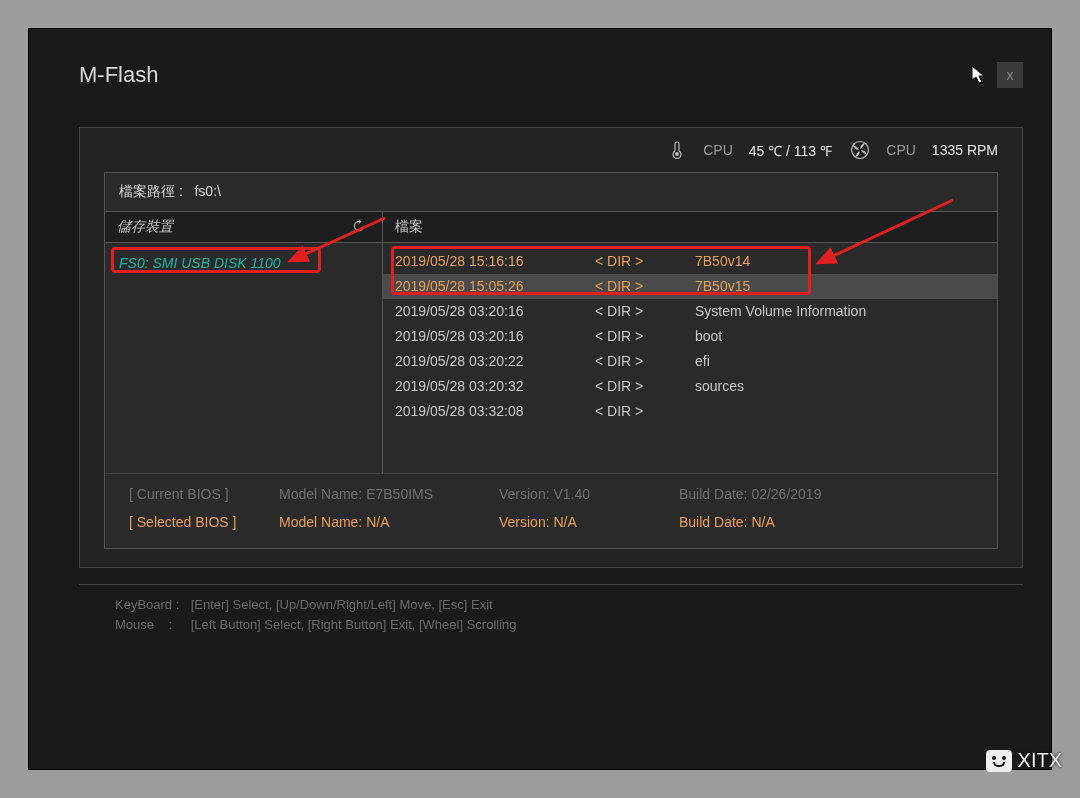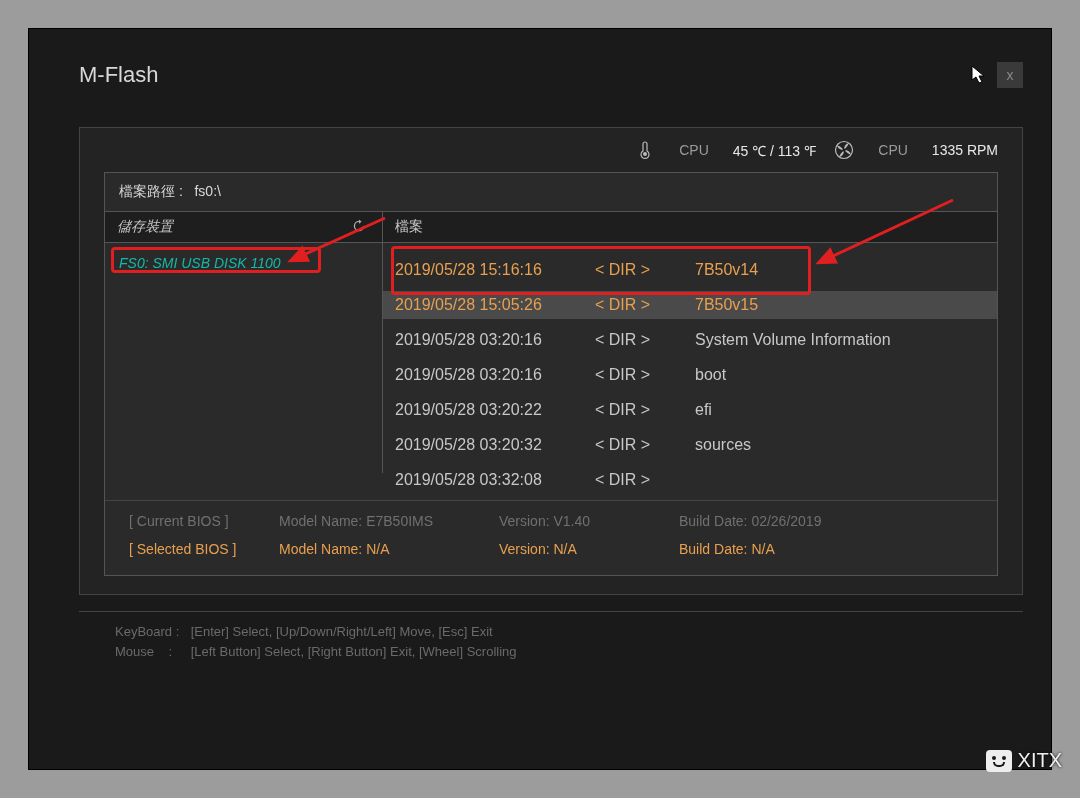--- a/index.html
+++ b/index.html
@@ -74,7 +74,7 @@
   .stat {
     display: flex;
     align-items: center;
-    gap: 24px;
+    gap: 16px;
   }
   .stat .label { color: #9a9a9a; }
   .stat .value { color: #e8e8e8; font-weight: 500; }

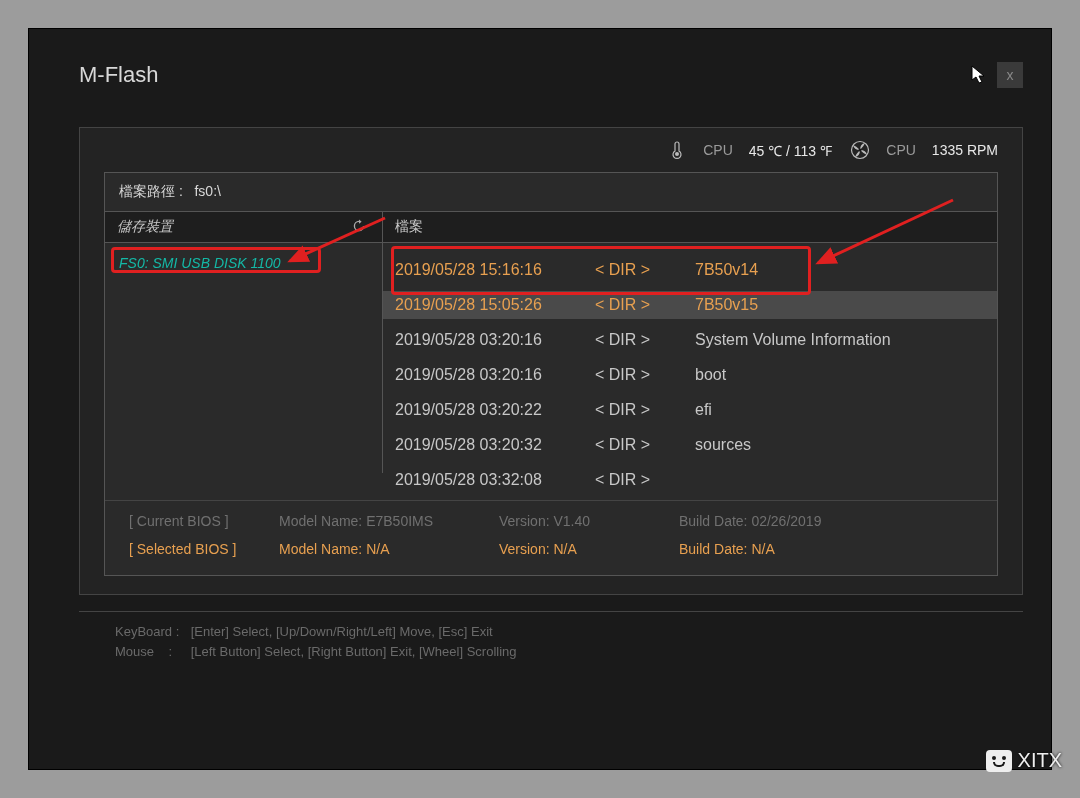--- a/index.html
+++ b/index.html
@@ -130,9 +130,8 @@
     padding: 2px 12px;
     color: #c8c8c8;
     cursor: pointer;
-    font-size: 16px;
+    font-size: 14px;
     line-height: 1.5;
-    margin-top: 7px;
   }
   .file-row.highlight { color: #e8a050; }
   .file-row.selected { background: #4a4a4a; color: #e8a050; }

